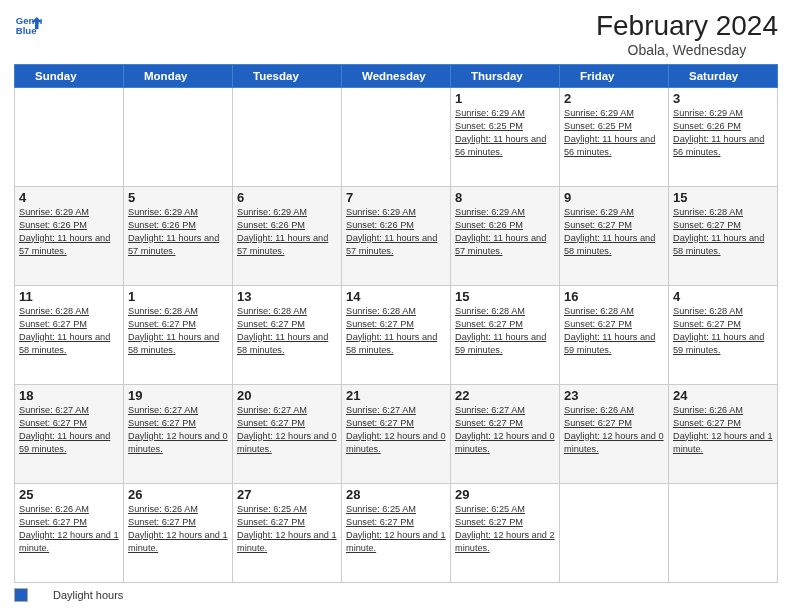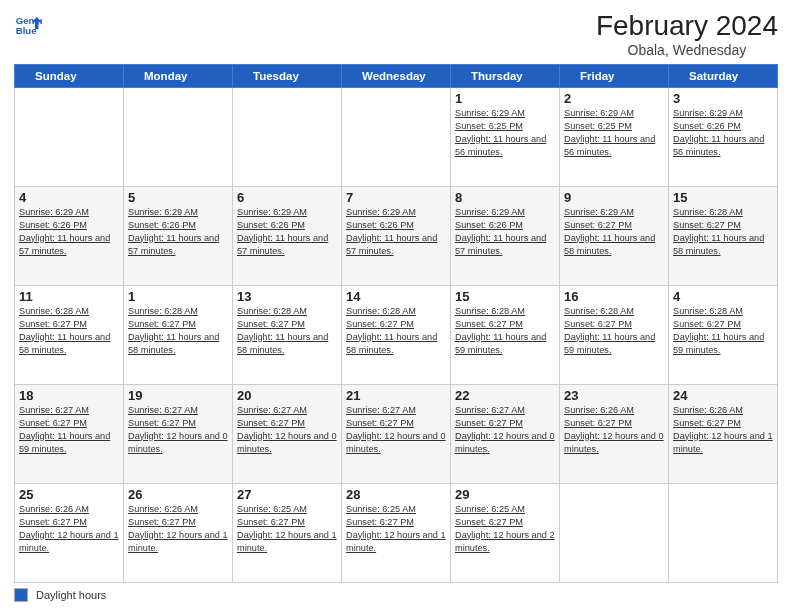--- a/index.html
+++ b/index.html
@@ -91,7 +91,7 @@
     .footer {
       display: flex;
       align-items: center;
-      gap: 8px;
+      gap: 25px;
       margin-top: 5px;
       font-size: 11px;
       color: #333;

